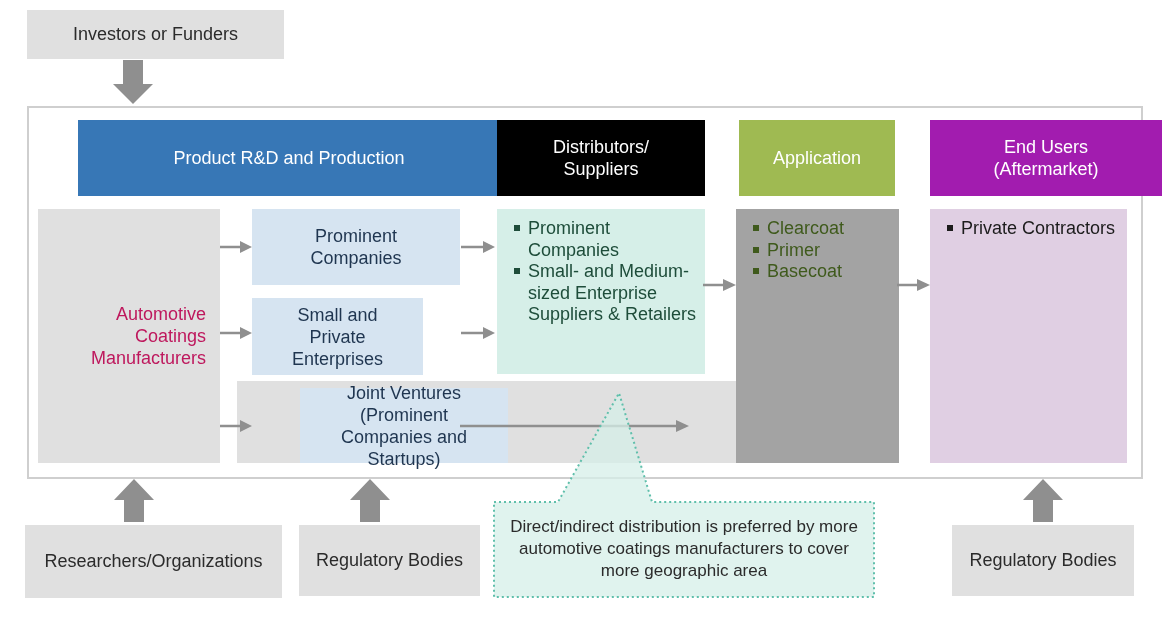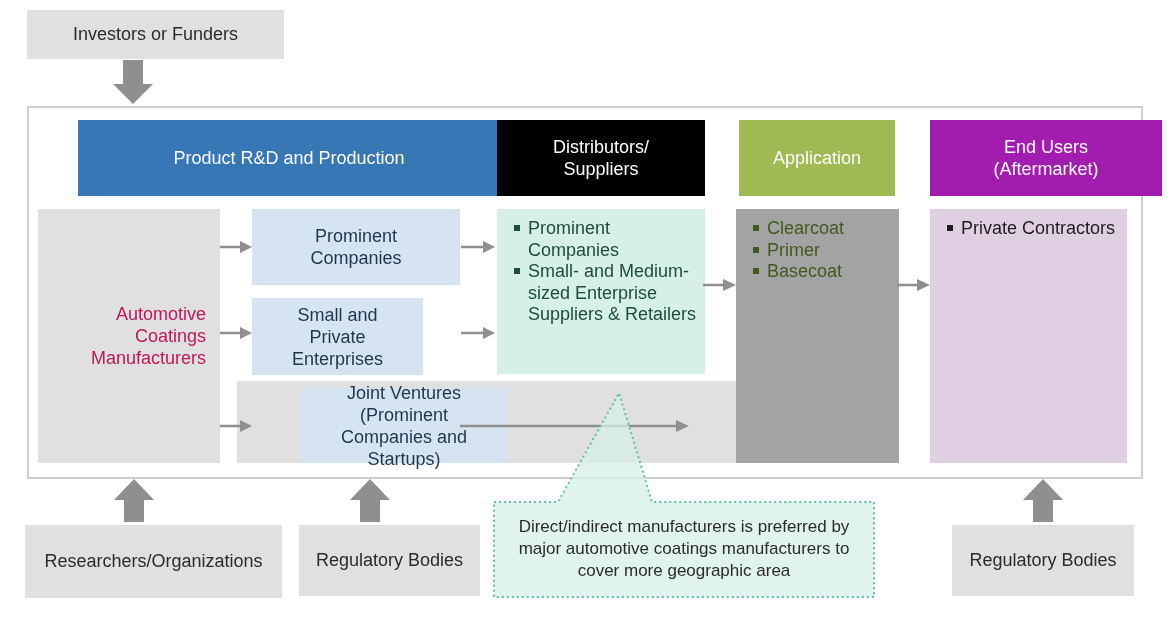--- a/index.html
+++ b/index.html
@@ -137,7 +137,7 @@
 </svg>
 
 <div class="abs center callout-text" style="left:498px; top:505px; width:372px; height:88px; padding:0 6px;">
-  <span>Direct/indirect manufacturers is preferred by major  automotive coatings manufacturers to cover more geographic area</span>
+  <span>Direct/indirect distribution is preferred by more  automotive coatings manufacturers to cover more geographic area</span>
 </div>
 
 </body></html>

